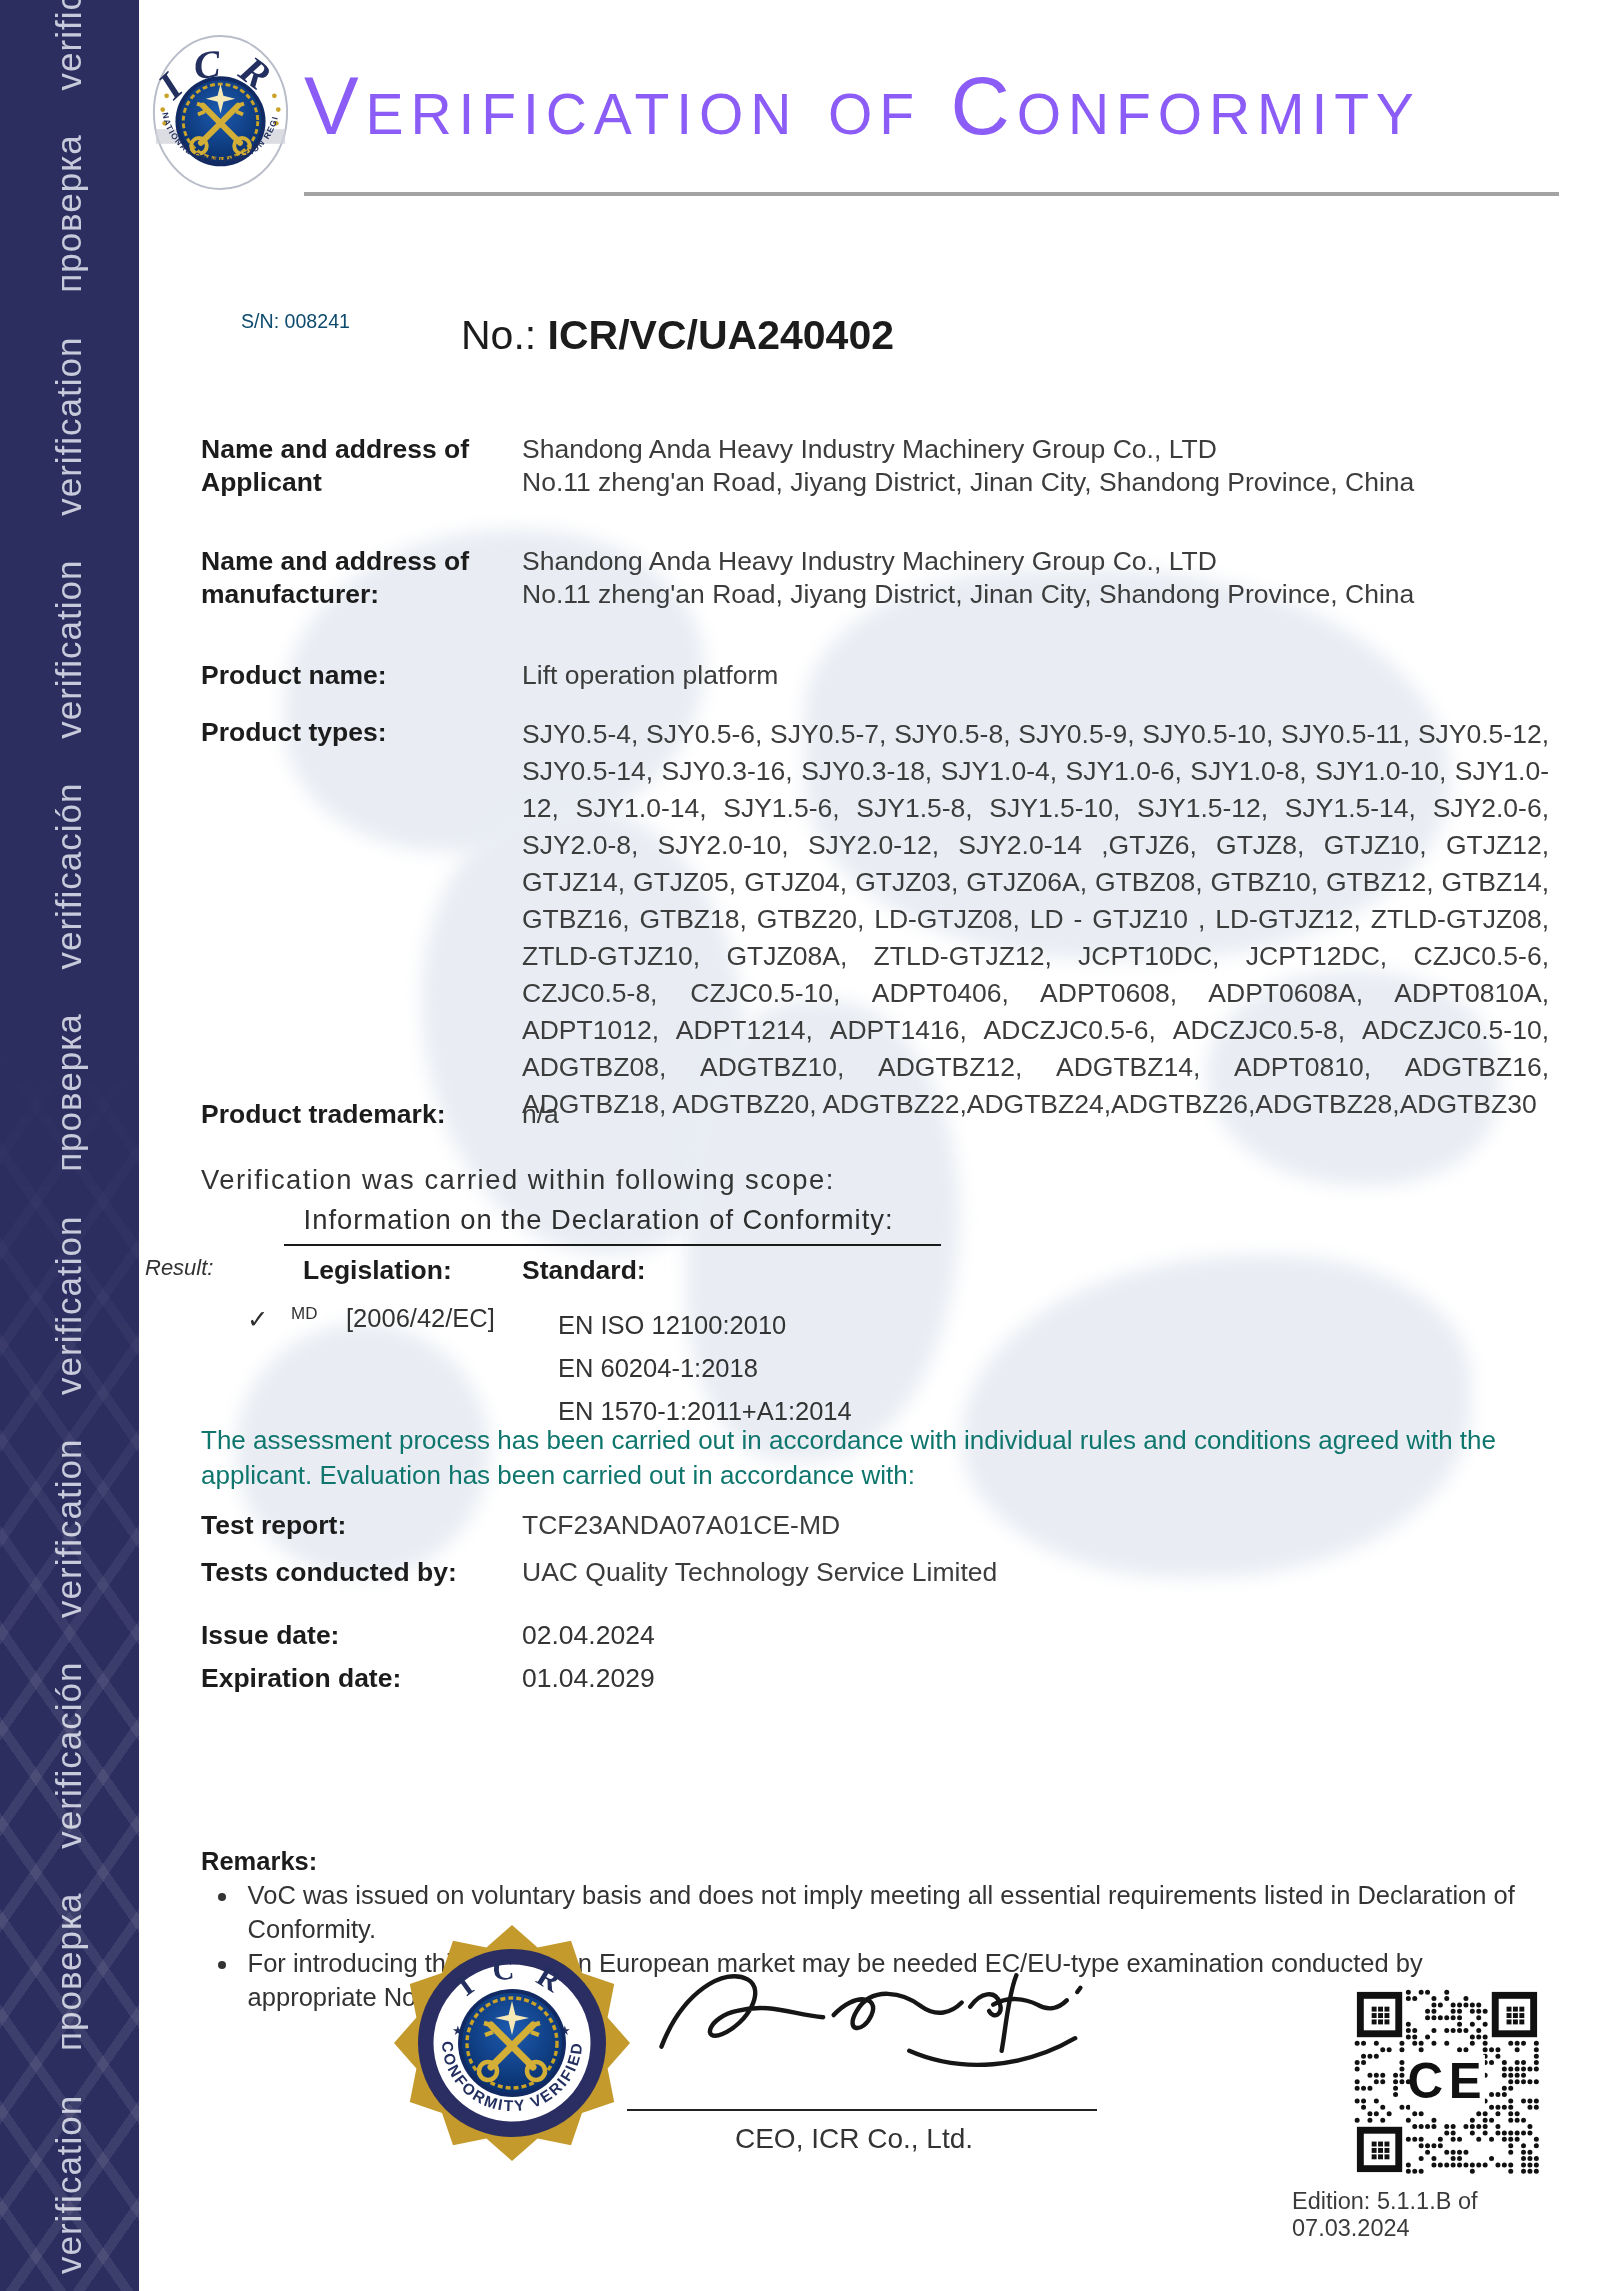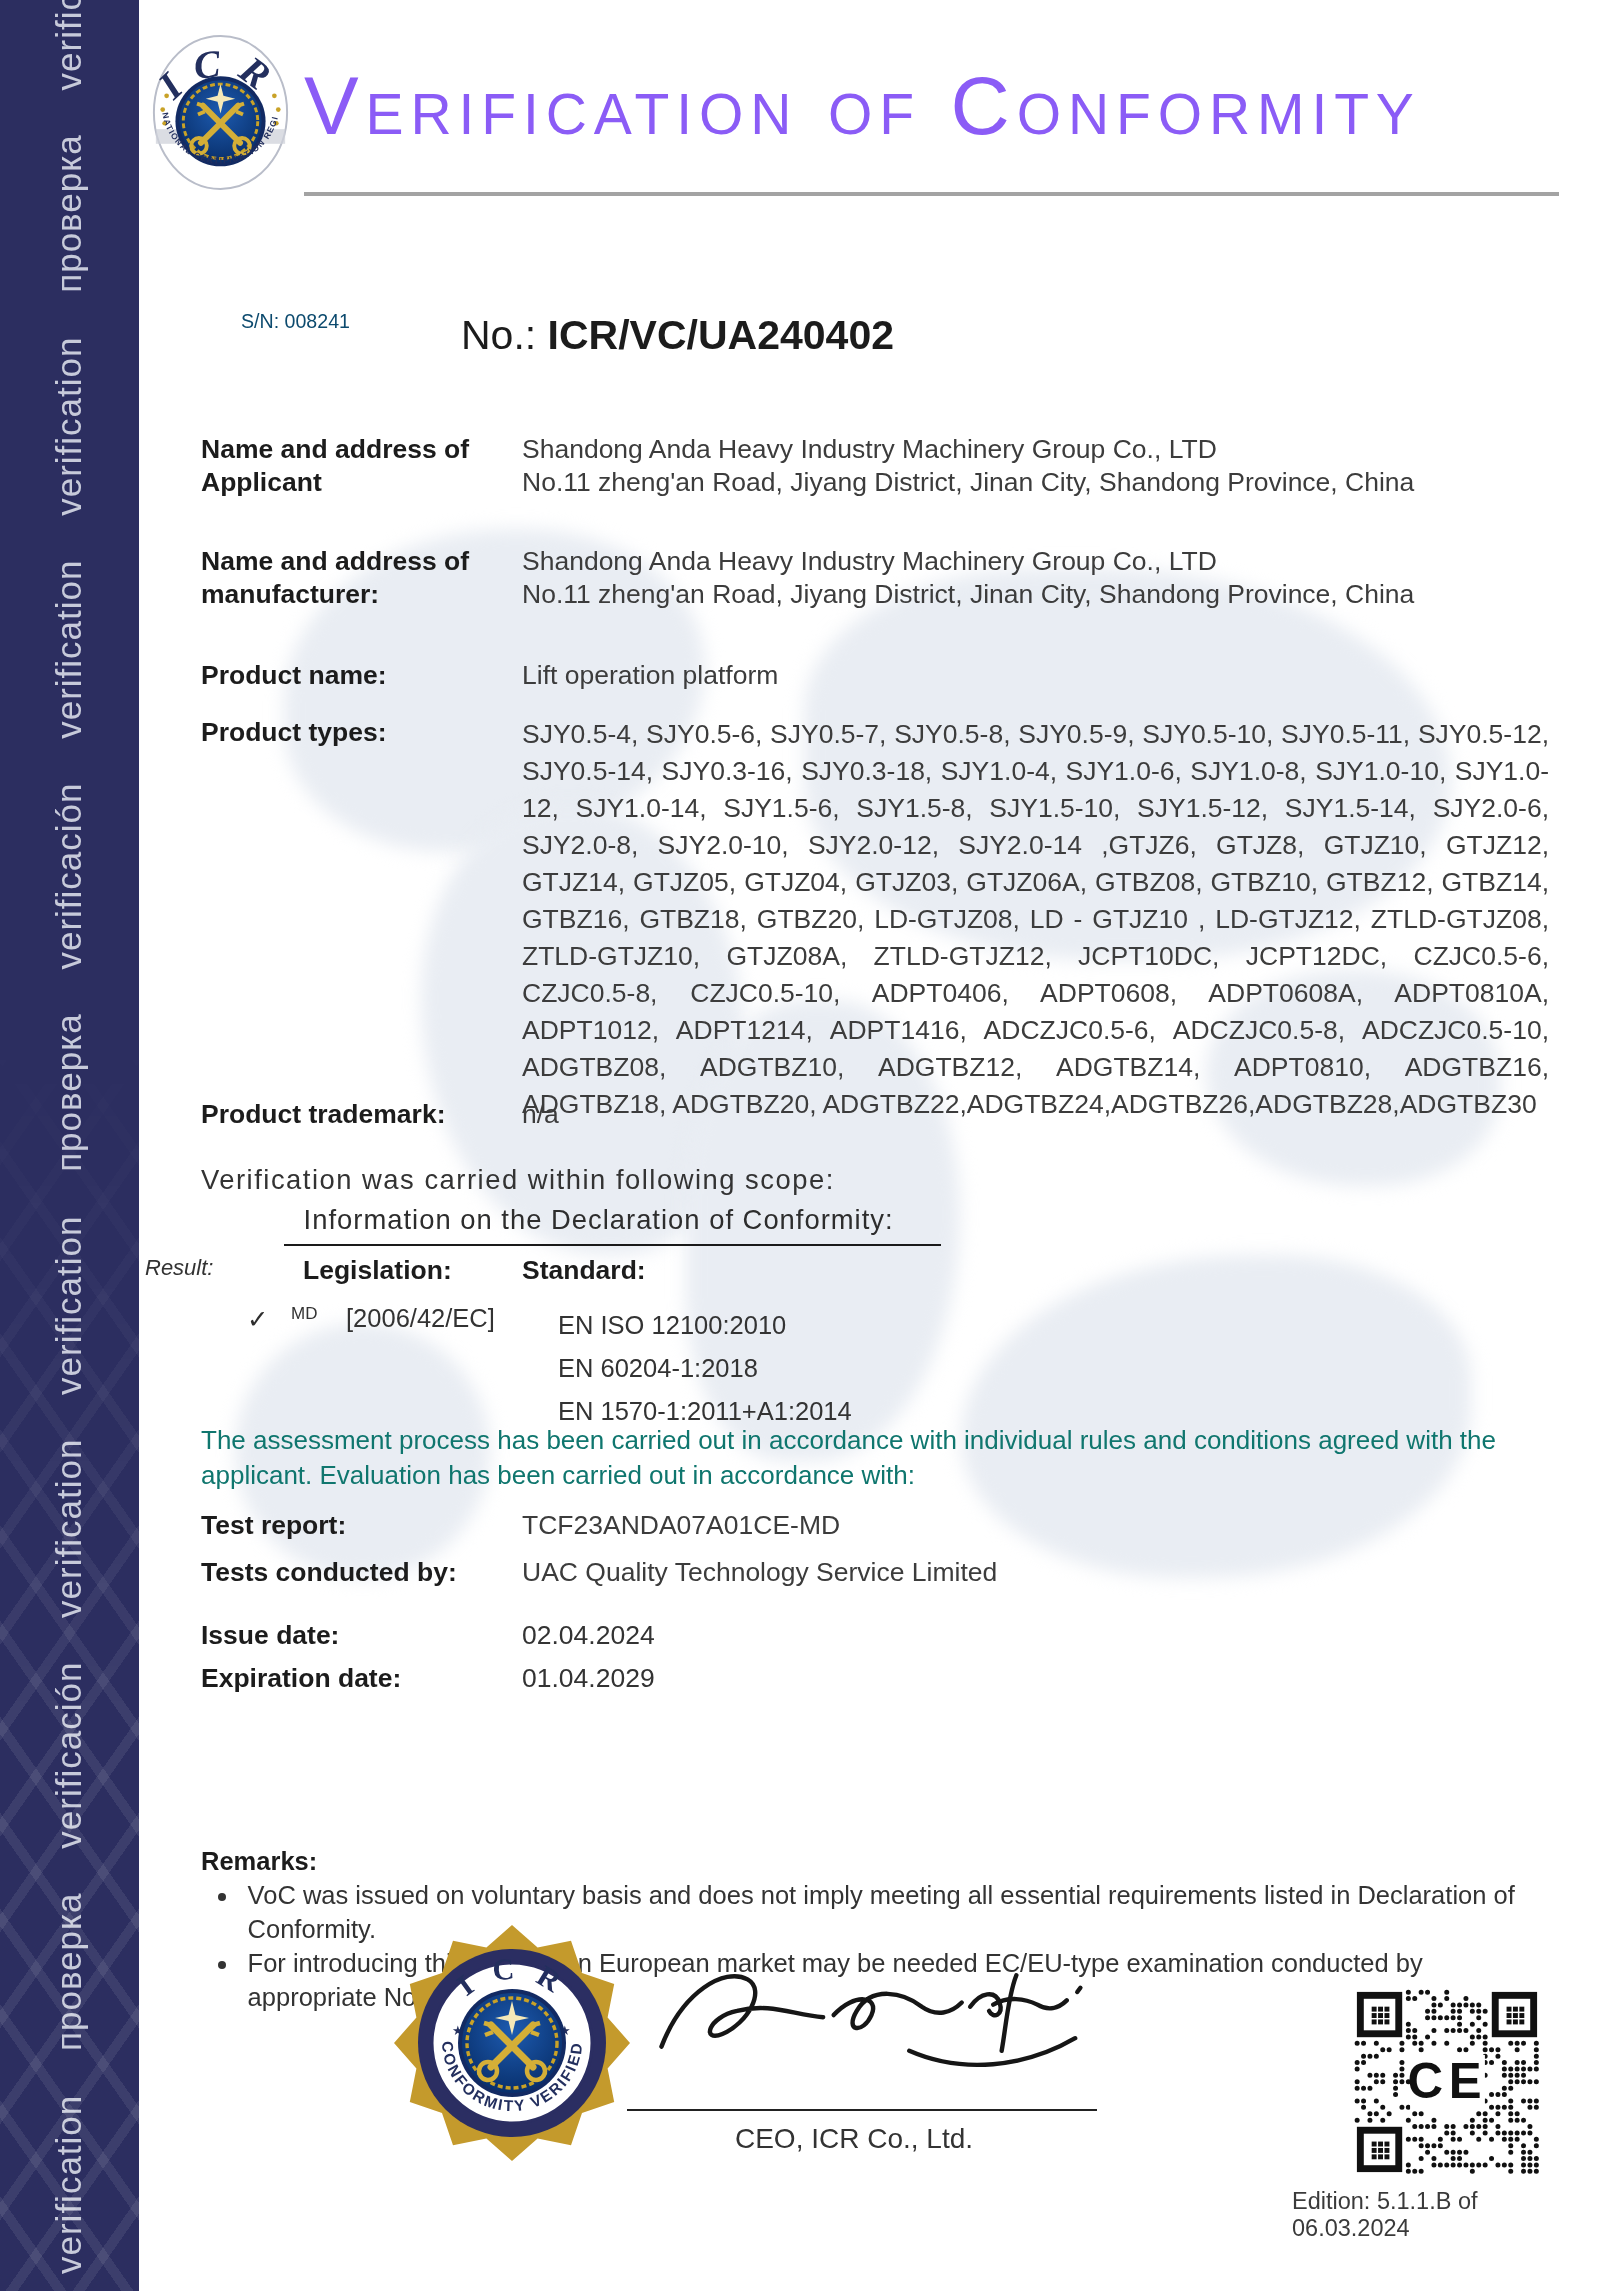--- a/index.html
+++ b/index.html
@@ -314,7 +314,7 @@
       <rect x="60" y="70" width="76" height="56" fill="#ffffff"></rect>
       <text x="98" y="114" text-anchor="middle" font-family="Liberation Sans, sans-serif" font-weight="bold" font-size="50" letter-spacing="6" fill="#111">CE</text>
     </svg>
-    <div class="edition">Edition: 5.1.1.B of 06.03.2024</div>
+    <div class="edition">Edition: 5.1.1.B of 07.03.2024</div>
 
   </div>
 </div>

